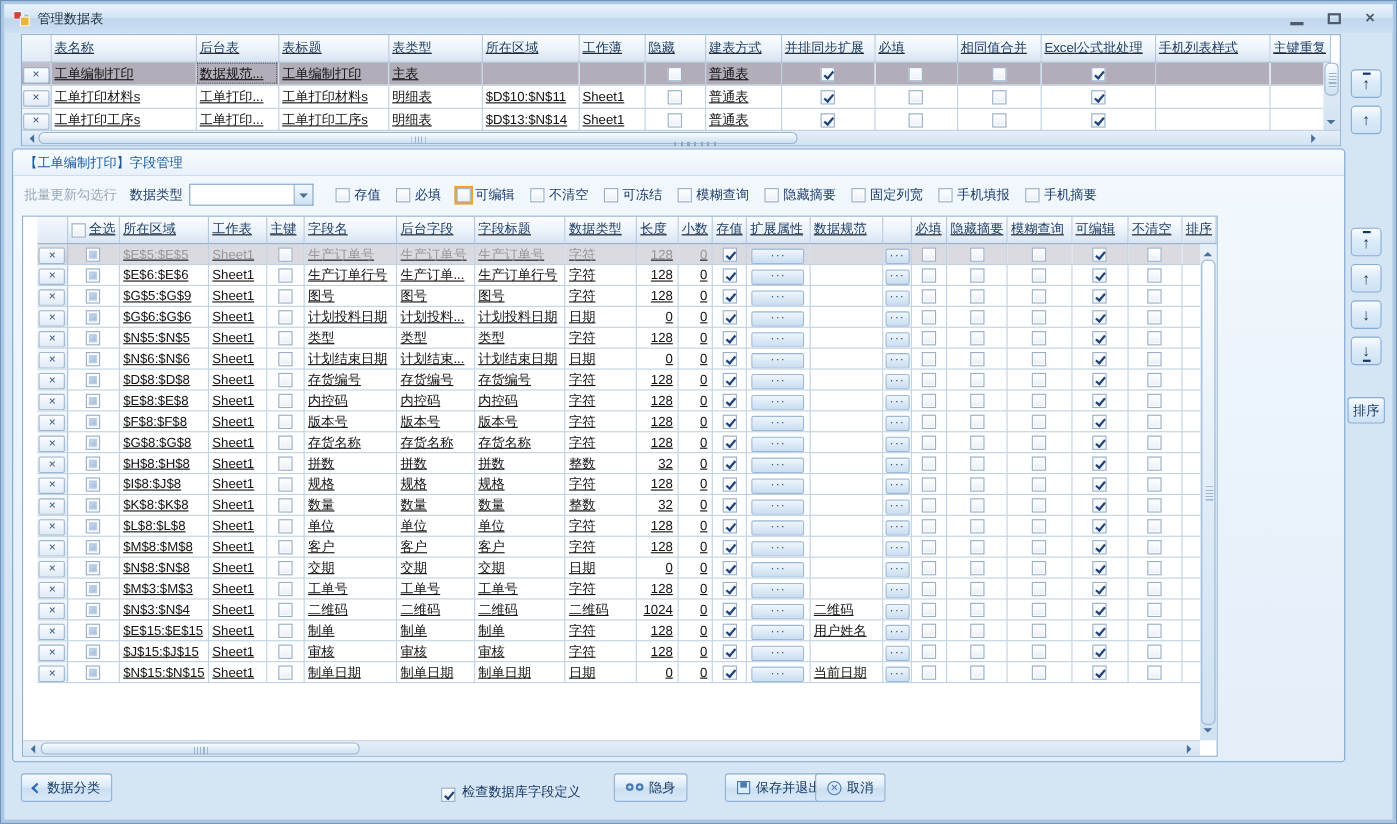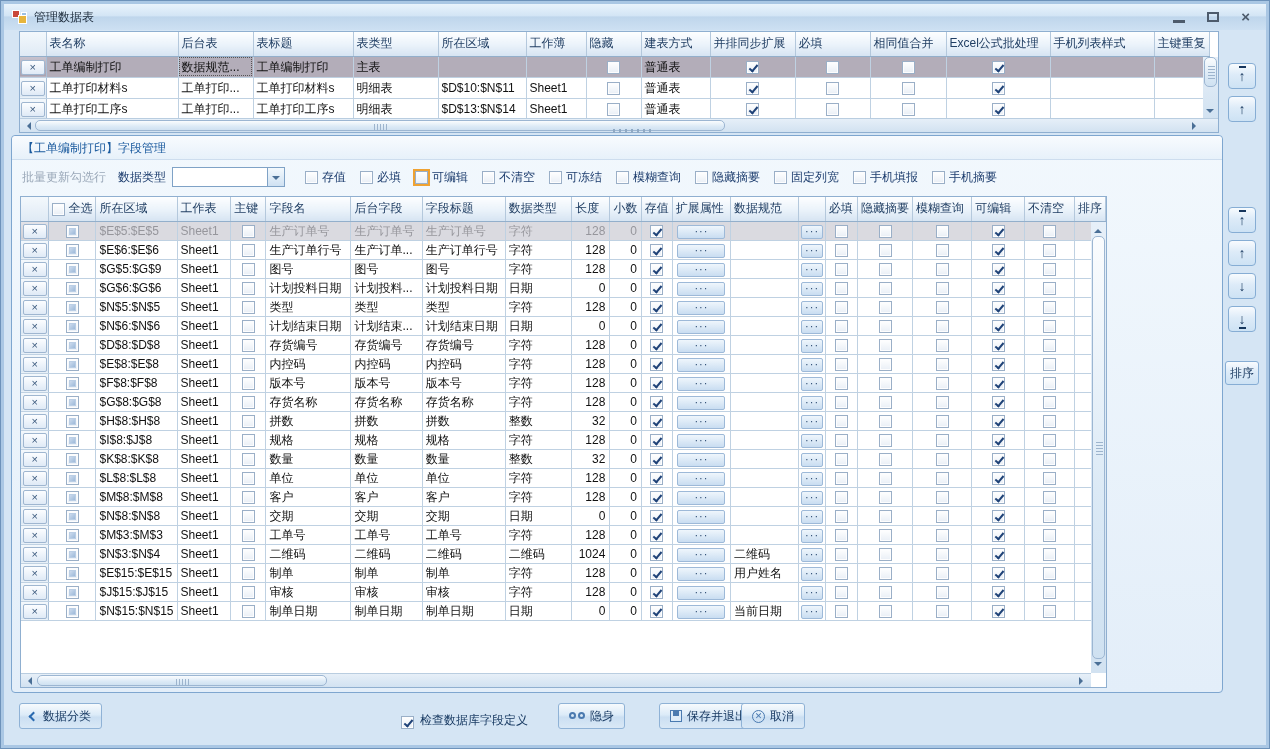--- a/index.html
+++ b/index.html
@@ -20,7 +20,7 @@
   .closeico{font-size:15px;font-weight:bold;color:#4d5b6c;line-height:12px;}
   
   .gridwrap{position:absolute;background:#fff;border:1px solid #8fafd0;}
-  table{border-collapse:collapse;table-layout:fixed;font-size:12px;color:#111;}
+  table{border-collapse:collapse;table-layout:fixed;font-size:12px;color:#111;text-decoration:underline;}
   th,td{overflow:hidden;white-space:nowrap;padding:0 3px;border-right:1px solid #bfd1e2;border-bottom:1px solid #bfd1e2;}
   thead th{height:24px;background:linear-gradient(#fdfeff,#eaf2fa 55%,#d6e4f2);
     border-right:1px solid #b4c8dc;border-bottom:1px solid #93afcb;color:#203e63;font-weight:normal;text-align:left;}

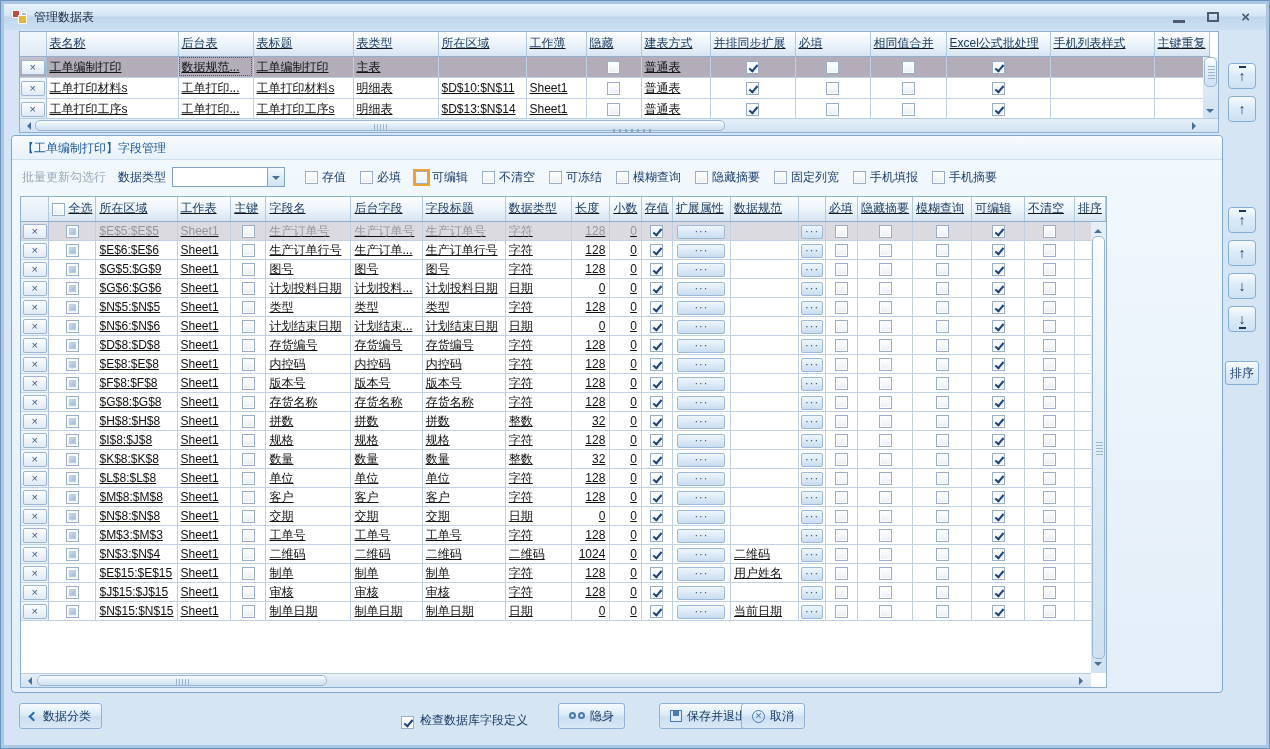--- a/index.html
+++ b/index.html
@@ -284,7 +284,7 @@
         </span>
     </div>
 
-    <div class="gridwrap" style="left:8px;top:60px;width:1087px;height:492px;">
+    <div class="gridwrap" style="left:8px;top:60px;width:1087px;height:492px;padding-left:13px;">
       <table id="fieldTable">
         <colgroup>
           <col style="width:32px">

